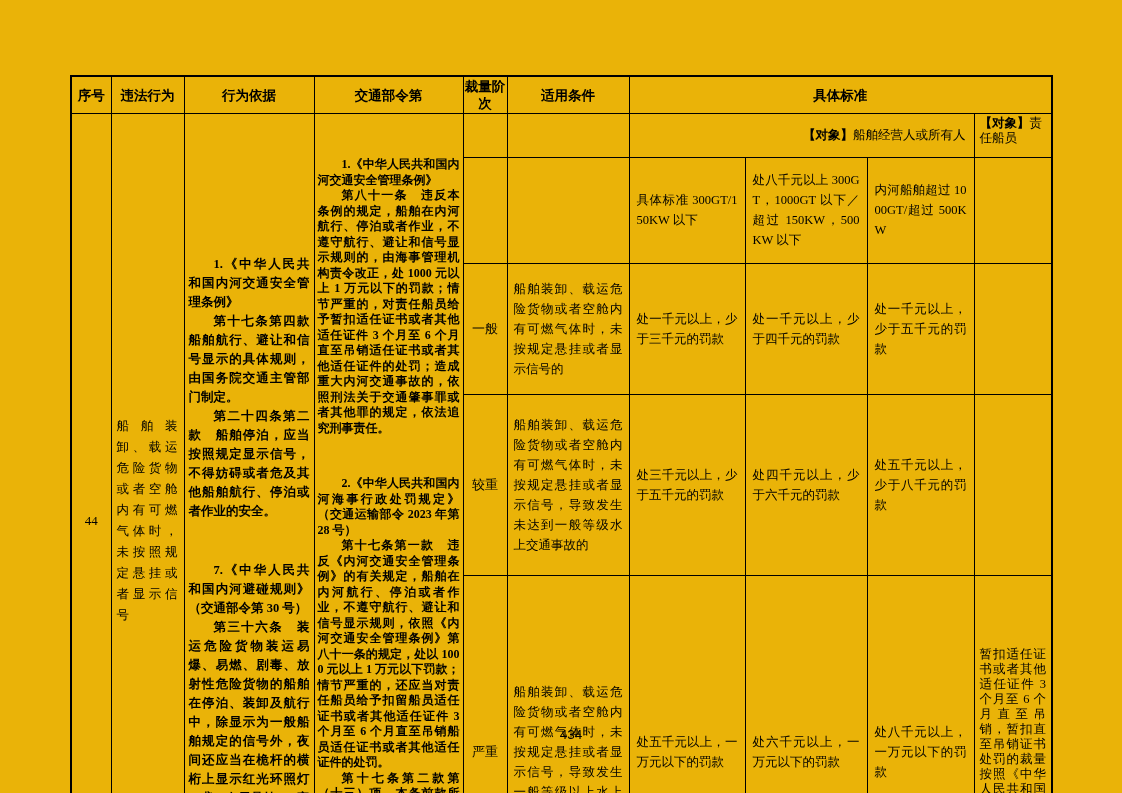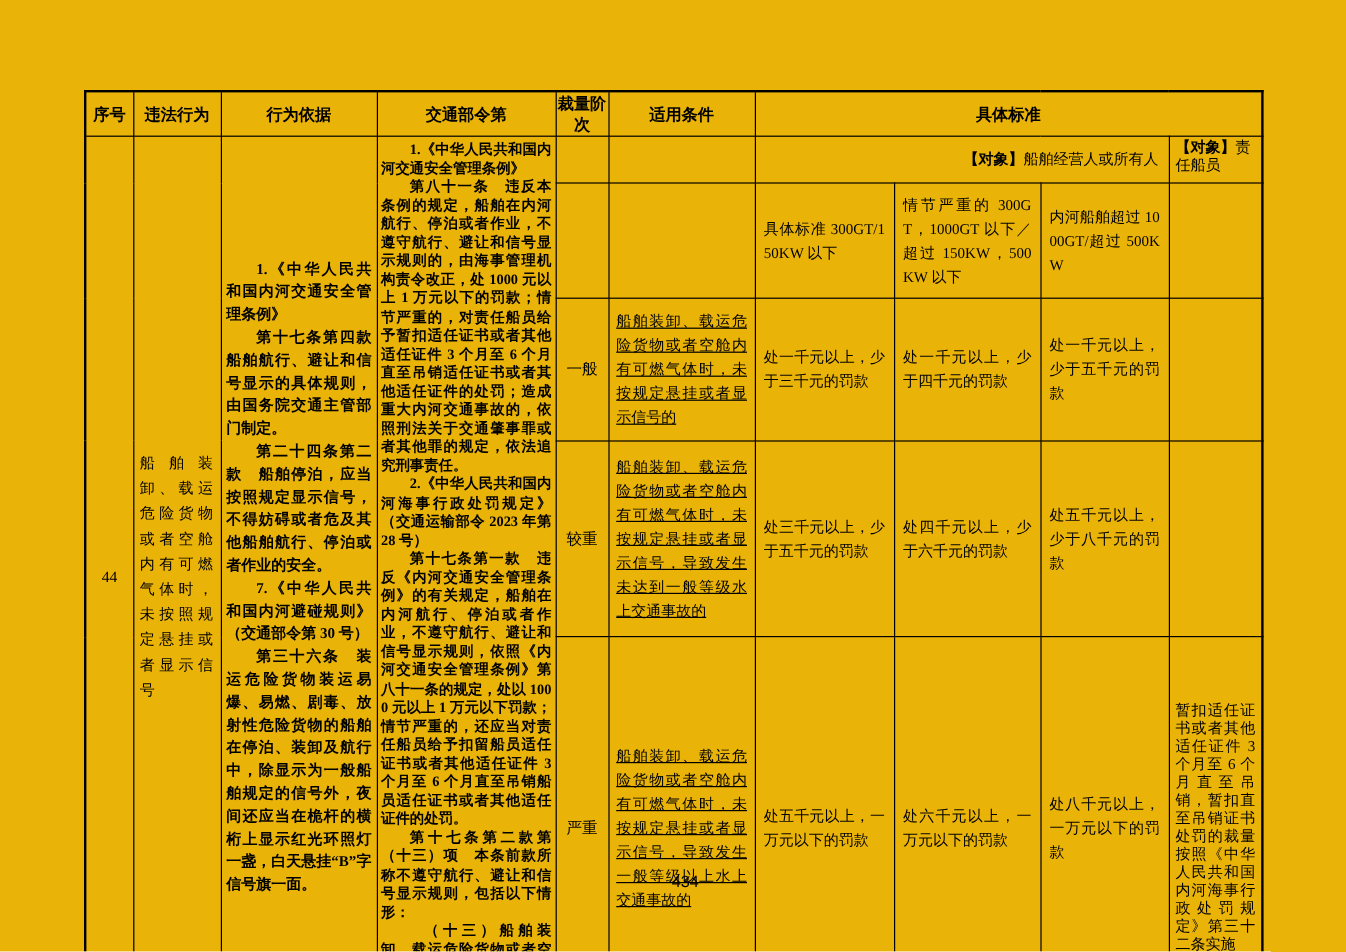--- a/index.html
+++ b/index.html
@@ -40,7 +40,7 @@
   td.c-crew { font-size:12.5px; line-height:15px; padding:2px 5px; }
 
   .para   { text-indent:2em; text-align:justify; text-justify:inter-ideograph;font-weight:bold; }
-  .para.b { font-weight:bold; }
+  .para.b { font-weight:bold;margin-top:40px; }
   .para.i3{ text-indent:3em; }
   .tagb   { font-weight:bold; }
 

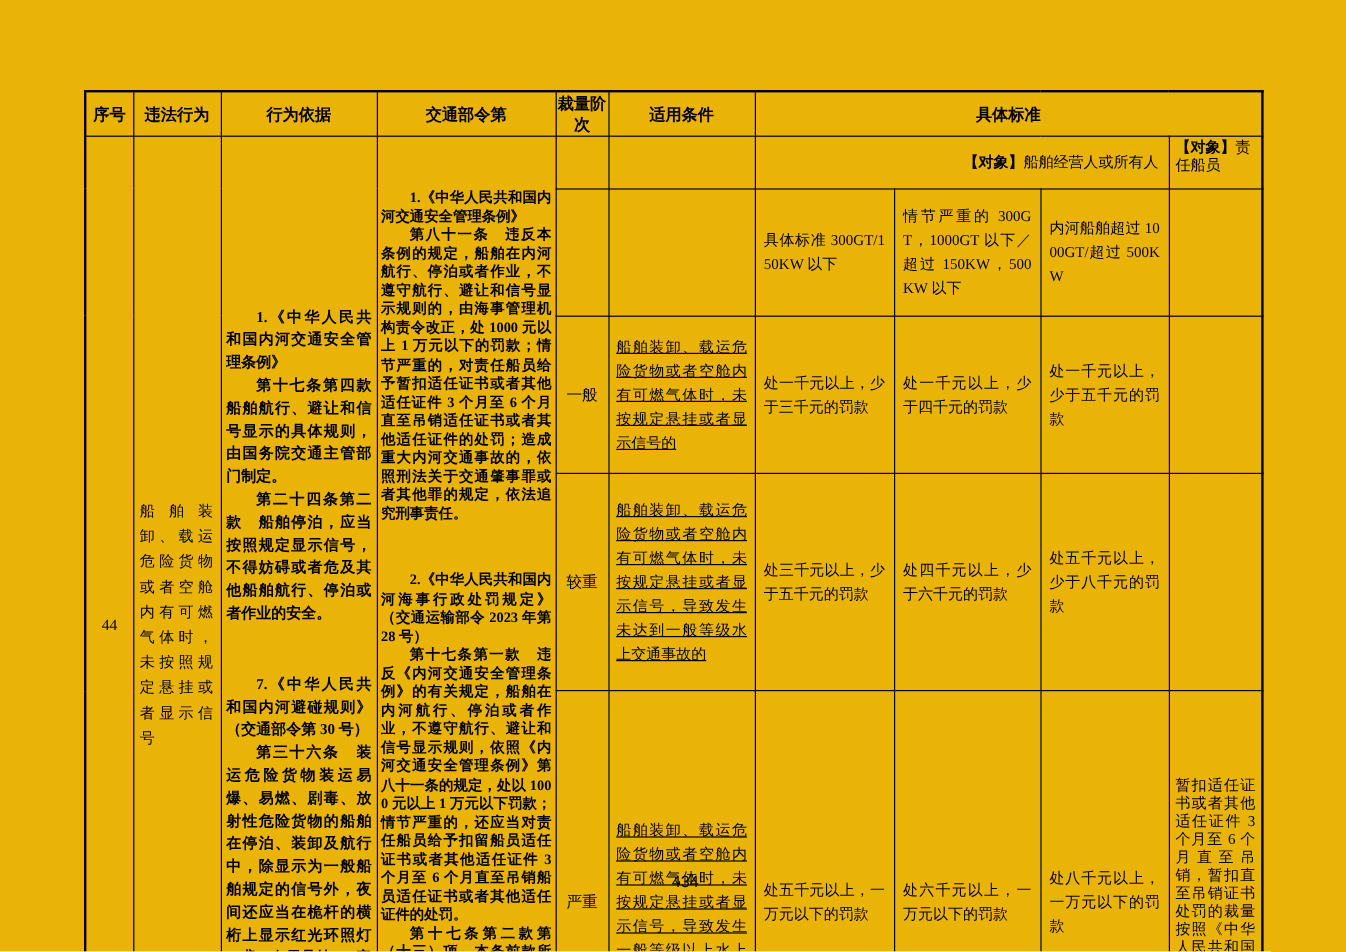--- a/index.html
+++ b/index.html
@@ -113,7 +113,7 @@
       <td></td>
       <td></td>
       <td class="c-ship jt">具体标准 300GT/150KW 以下</td>
-      <td class="c-ship jt">情节严重的 300GT，1000GT 以下／超过 150KW，500KW 以下</td>
+      <td class="c-ship jt">处八千元以上 300GT，1000GT 以下／超过 150KW，500KW 以下</td>
       <td class="c-ship jt">内河船舶超过 1000GT/超过 500KW</td>
       <td></td>
     </tr>

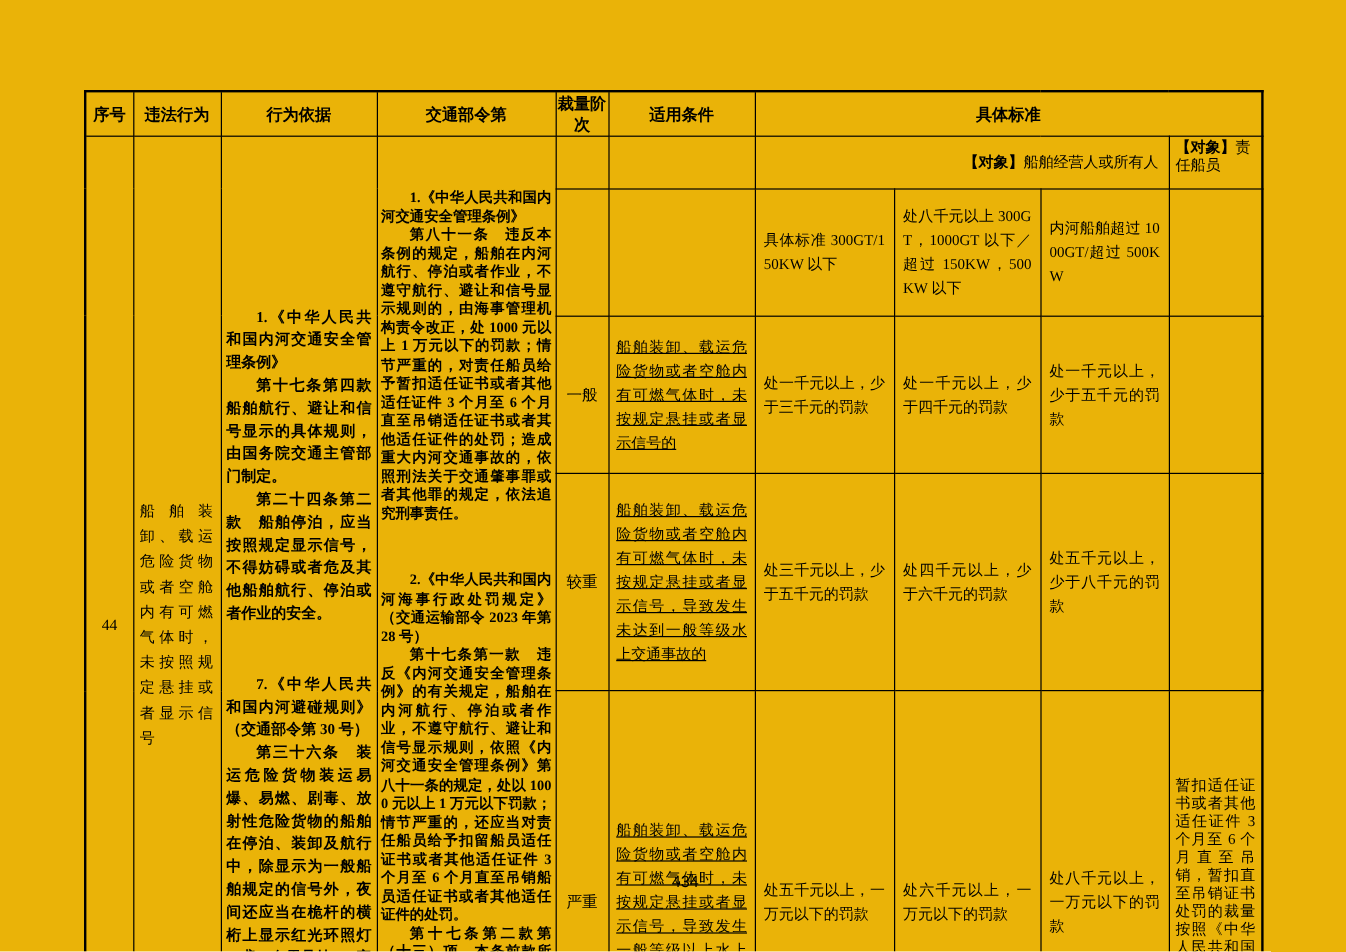--- a/index.html
+++ b/index.html
@@ -33,7 +33,7 @@
   td.c-behav{ font-size:12.5px; line-height:19px; padding:2px 4px; vertical-align:middle; }
   td.c-impl { font-size:12px;   line-height:15.5px; padding:3px 3px; vertical-align:top; }
   td.c-tier { text-align:center; font-size:13px; }
-  td.c-cond { font-size:12.5px; line-height:20px; padding:2px 6px;text-decoration:underline; }
+  td.c-cond { font-size:12.5px; line-height:20px; padding:2px 6px; }
   td.c-pen  { font-size:12.5px; line-height:20px; padding:2px 7px; }
   td.c-ship { font-size:12.5px; line-height:20px; padding:2px 7px; }
   td.c-subj { font-size:12.5px; padding:2px 8px; text-align:right; }

